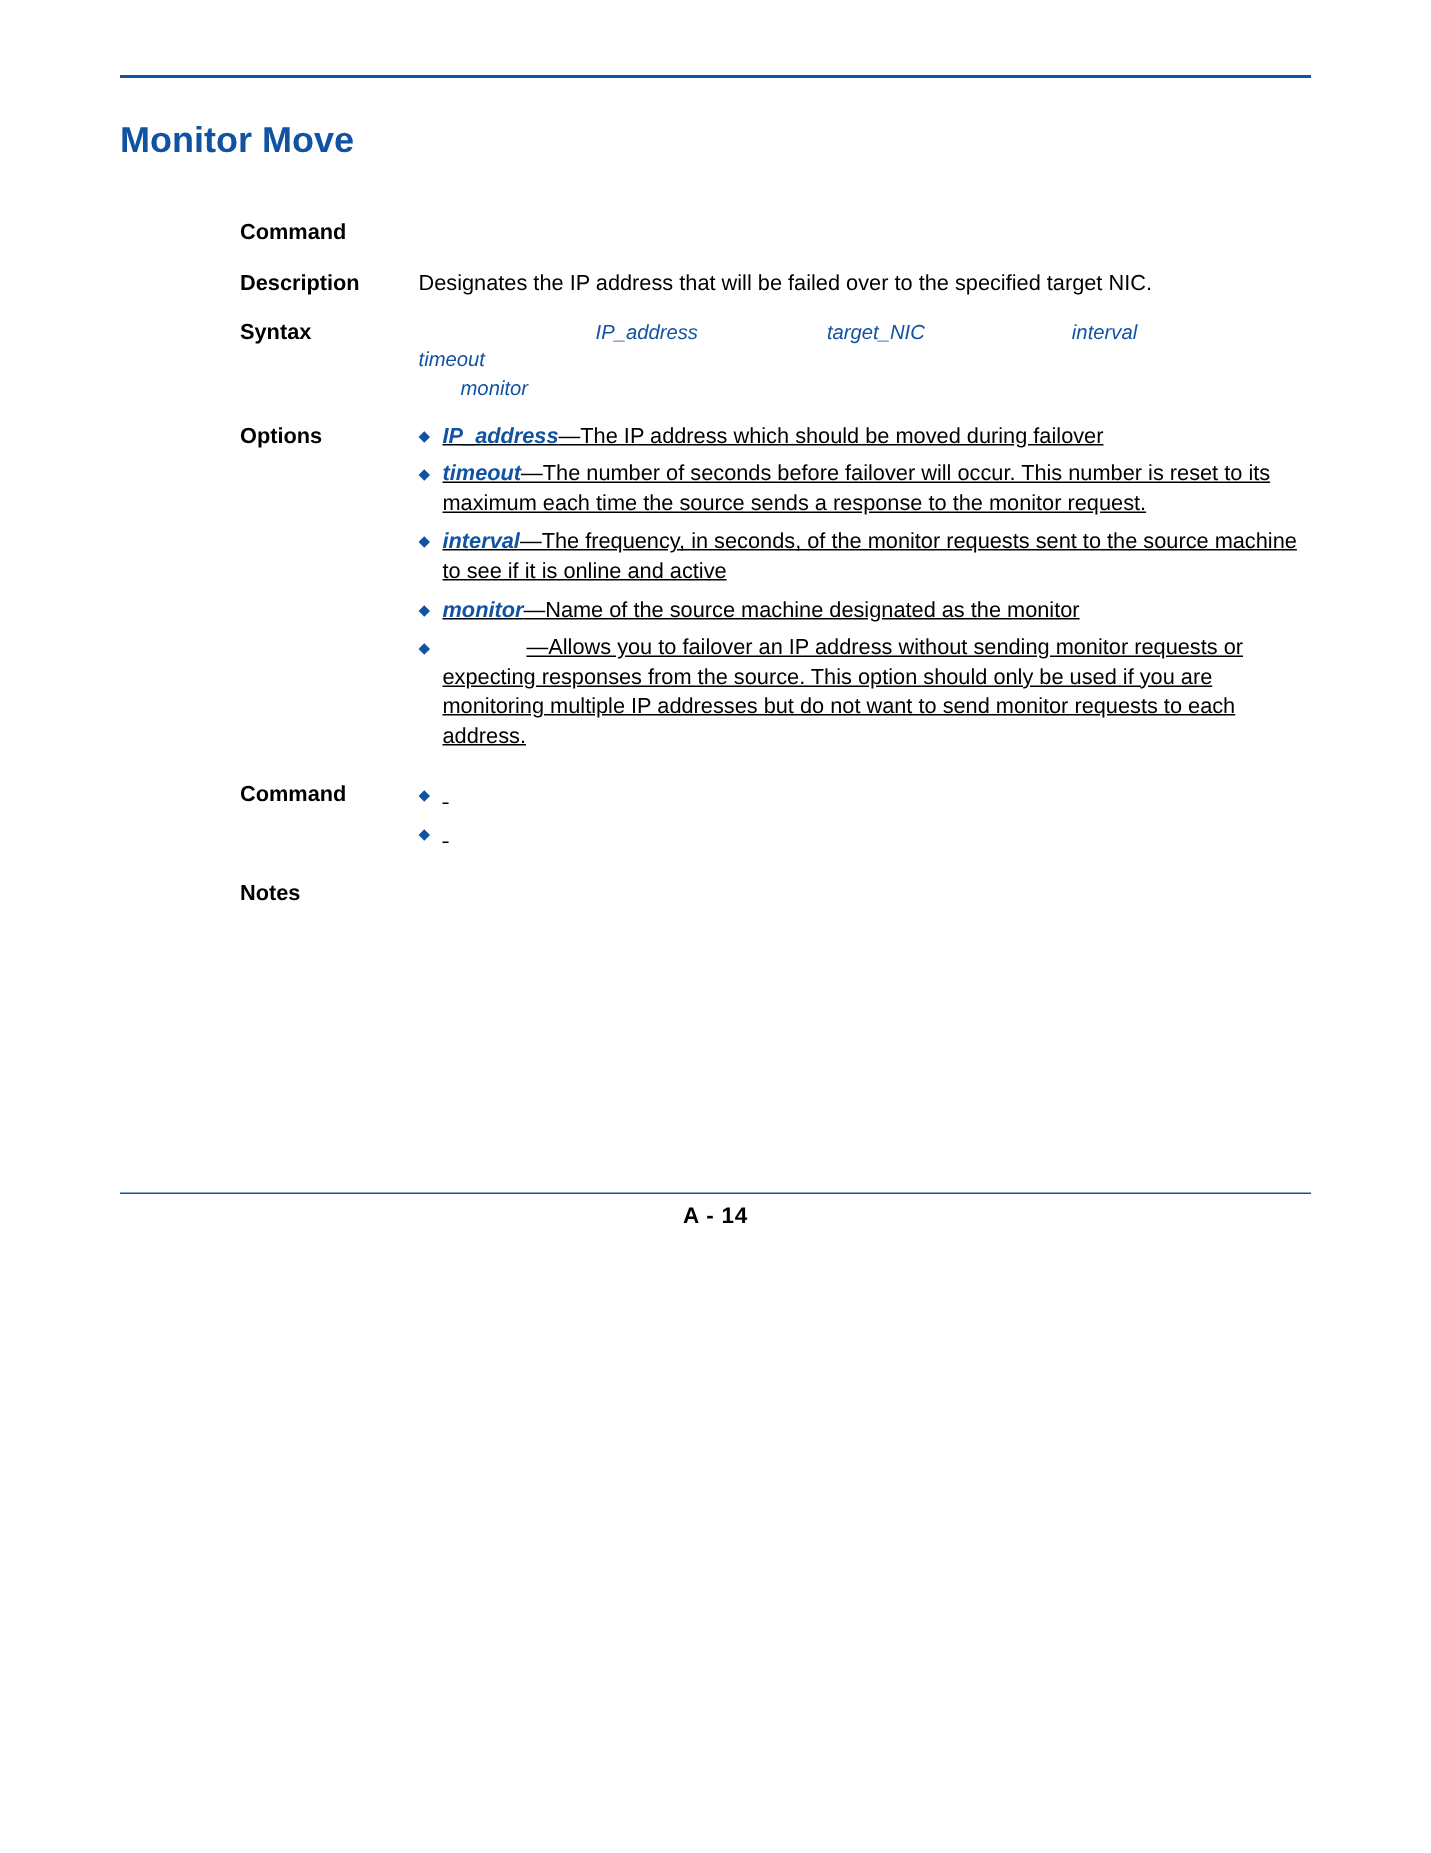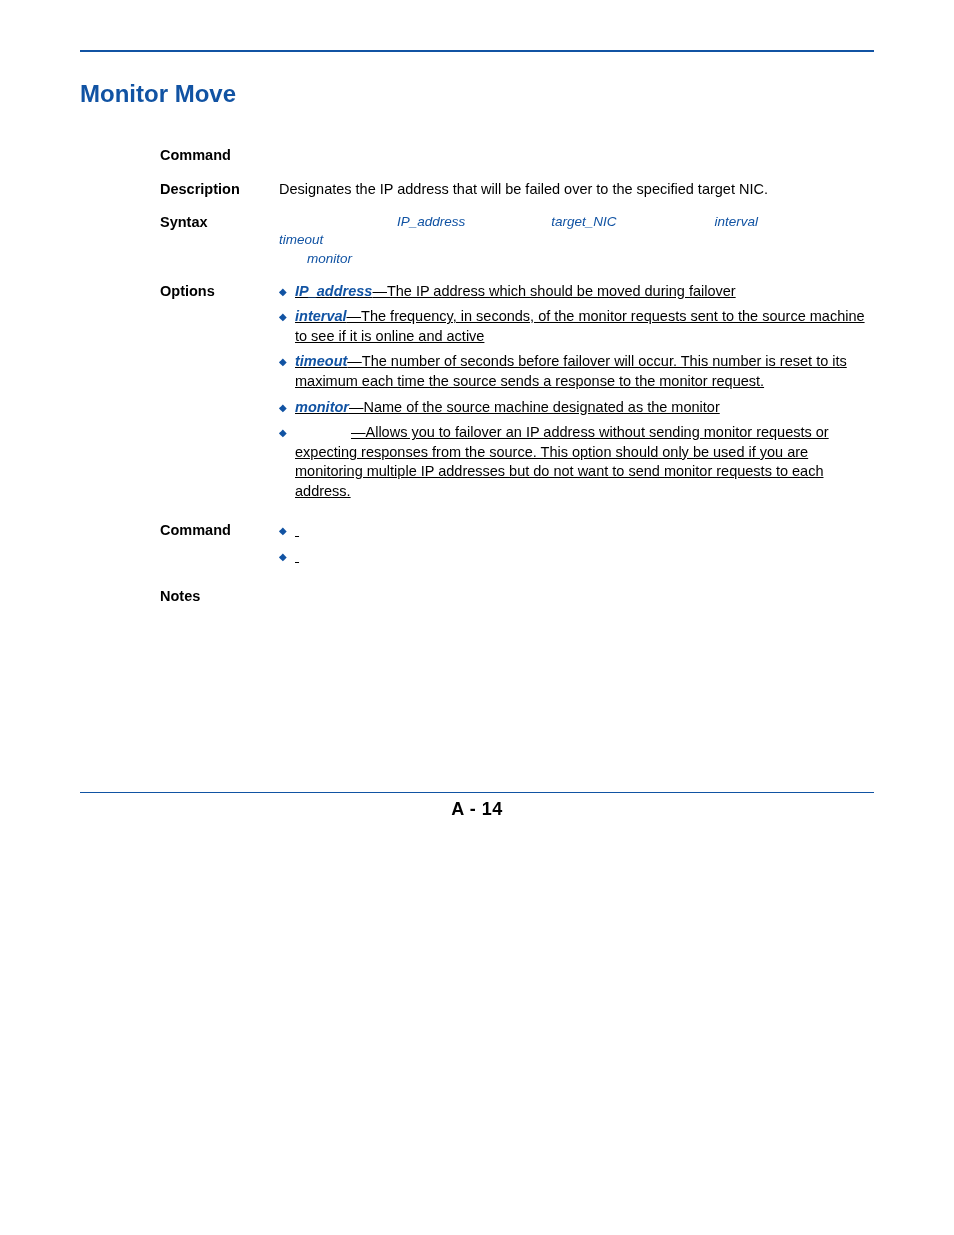--- a/index.html
+++ b/index.html
@@ -148,8 +148,8 @@
     <div class="cell">
       <ul class="bullet-list" id="options-list">
           <li><span class="opt-key">IP_address</span>—The IP address which should be moved during failover</li>
+          <li><span class="opt-key">timeout</span>—The number of seconds before failover will occur. This number is reset to its maximum each time the source sends a response to the monitor request.</li>
           <li><span class="opt-key">interval</span>—The frequency, in seconds, of the monitor requests sent to the source machine to see if it is online and active</li>
-          <li><span class="opt-key">timeout</span>—The number of seconds before failover will occur. This number is reset to its maximum each time the source sends a response to the monitor request.</li>
           <li><span class="opt-key">monitor</span>—Name of the source machine designated as the monitor</li>
           <li><span style="display: inline-block; width: 56px;"></span>—Allows you to failover an IP address without sending monitor requests or expecting responses from the source. This option should only be used if you are monitoring multiple IP addresses but do not want to send monitor requests to each address.</li>
         </ul>

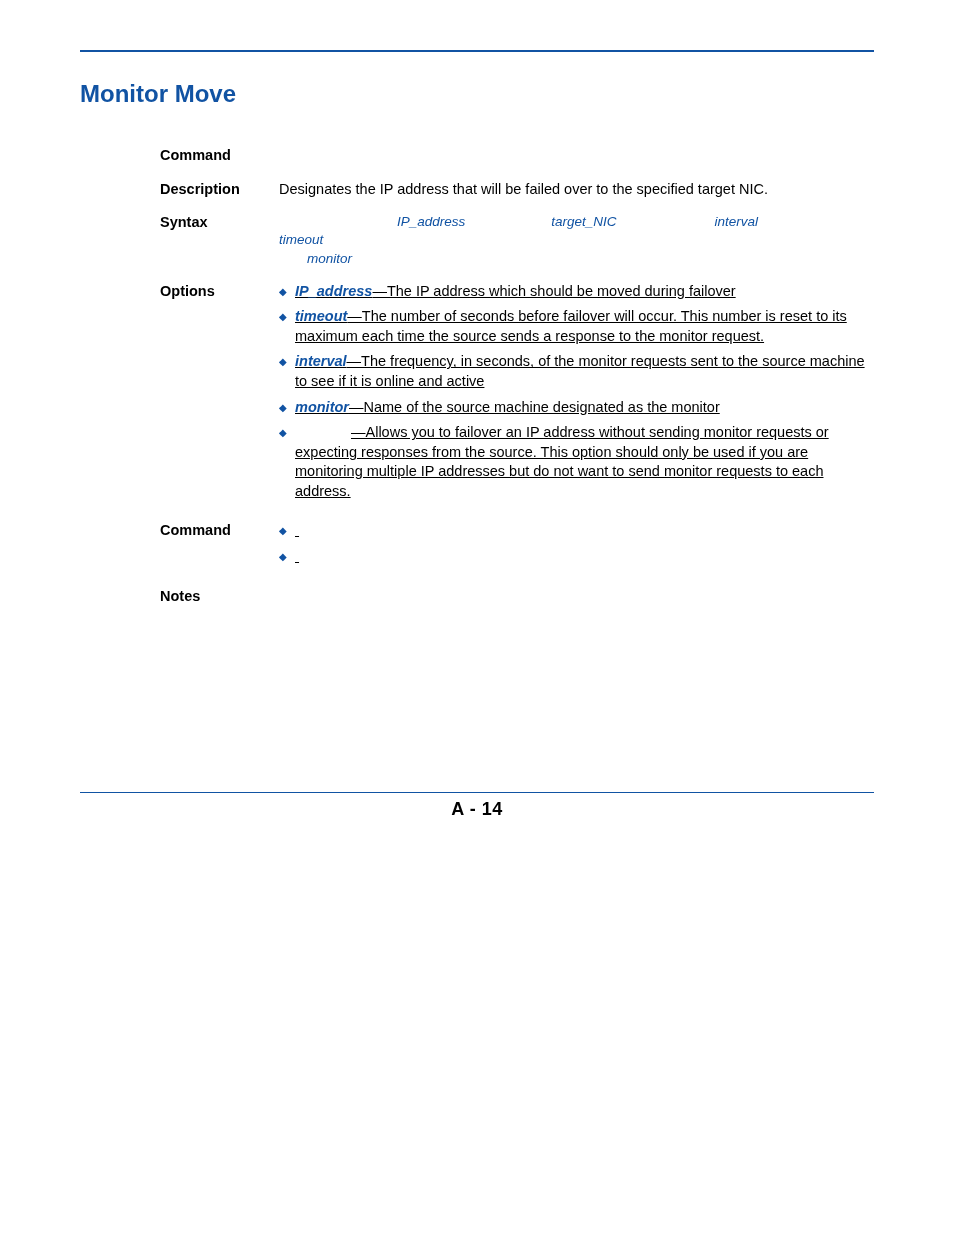--- a/index.html
+++ b/index.html
@@ -98,7 +98,7 @@
   }
   .pnum {
     font-weight: 700;
-    font-size: 18px;
+    font-size: 15px;
     letter-spacing: 0.5px;
   }
   .inline-plain {

